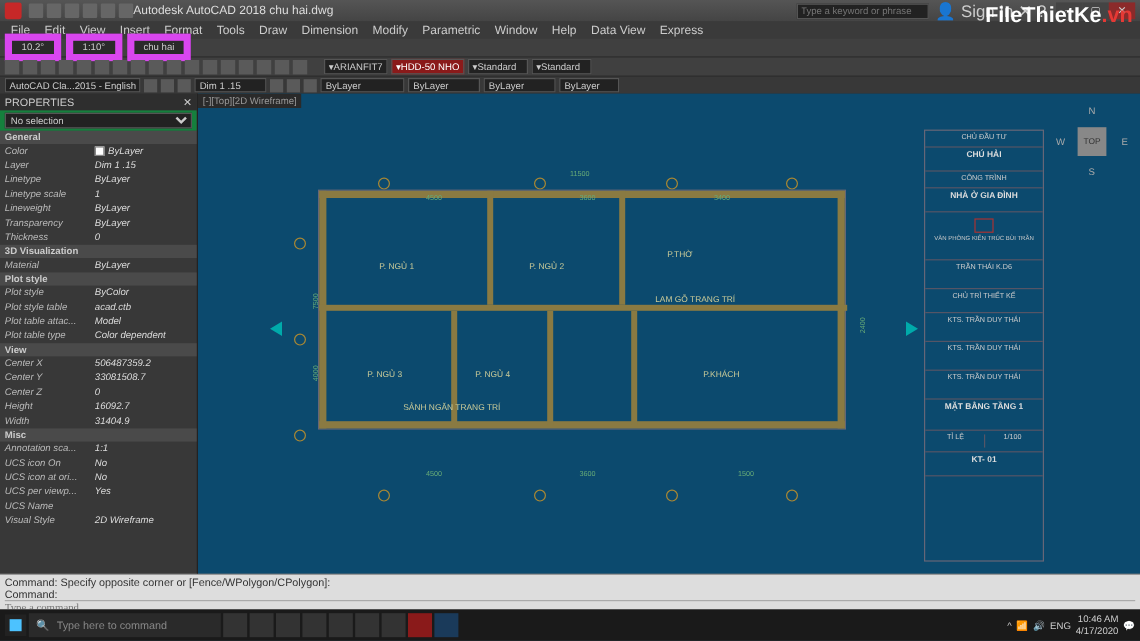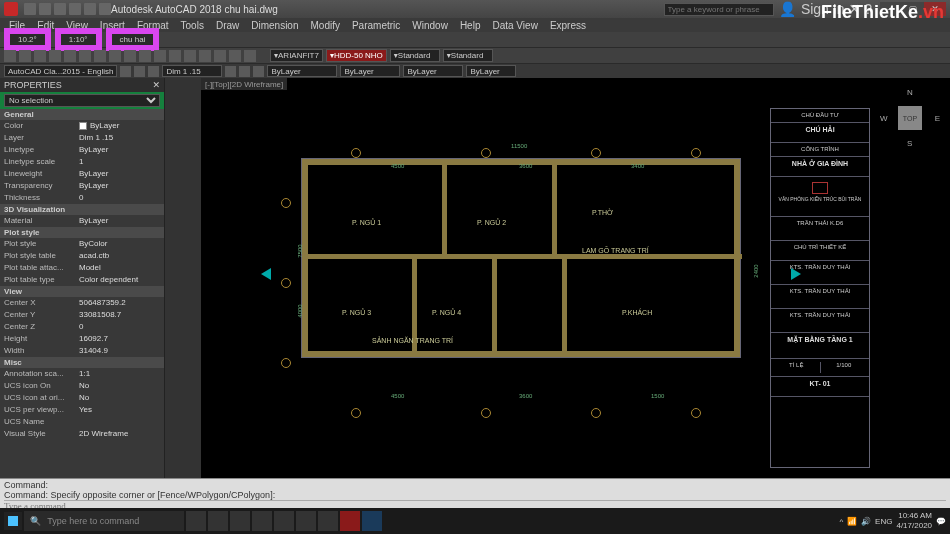--- a/index.html
+++ b/index.html
@@ -50,7 +50,7 @@
 .colorbox { display: inline-block; width: 8px; height: 8px; background: #fff; border: 1px solid #888; margin-right: 3px; vertical-align: middle; }
 
 
-.canvas-wrap { flex: 1; background: #000000; position: relative; overflow: hidden; margin-left: 36px; }
+.canvas-wrap { flex: 1; background: #0c4a6e; position: relative; overflow: hidden; }
 .canvas-tabs { position: absolute; top: 0; left: 0; height: 12px; background: #2a2a2a; padding: 0 4px; font-size: 8px; color: #999; display: flex; align-items: center; z-index: 5; }
 .viewcube { position: absolute; top: 10px; right: 10px; width: 60px; height: 60px; z-index: 5; }
 .viewcube .cube { position: absolute; top: 18px; left: 18px; width: 24px; height: 24px; background: #888; display: flex; align-items: center; justify-content: center; font-size: 7px; color: #333; }

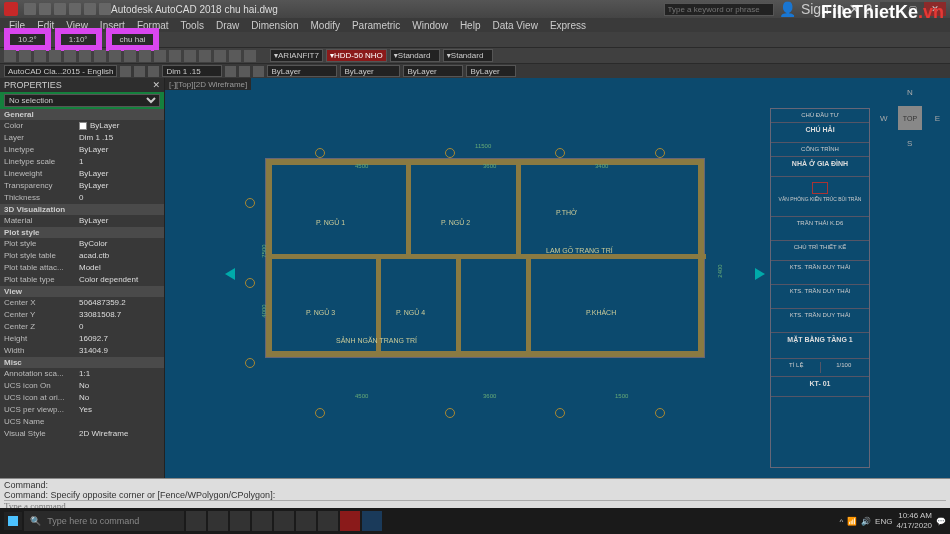--- a/index.html
+++ b/index.html
@@ -44,7 +44,7 @@
 .props-sel { padding: 2px 4px; background: #15803d; }
 .props-sel select { width: 100%; background: #222; border: 1px solid #555; color: #ccc; font-size: 8px; }
 .props-section { background: #4a4a4a; padding: 1px 4px; font-size: 8px; font-weight: bold; cursor: pointer; }
-.props-row { display: flex; padding: 0 4px; font-size: 8px; line-height: 12px; }
+.props-row { display: flex; padding: 0 4px; font-size: 8px; line-height: 12px; font-style: italic; }
 .props-row .k { width: 75px; color: #bbb; }
 .props-row .v { flex: 1; color: #ddd; }
 .colorbox { display: inline-block; width: 8px; height: 8px; background: #fff; border: 1px solid #888; margin-right: 3px; vertical-align: middle; }

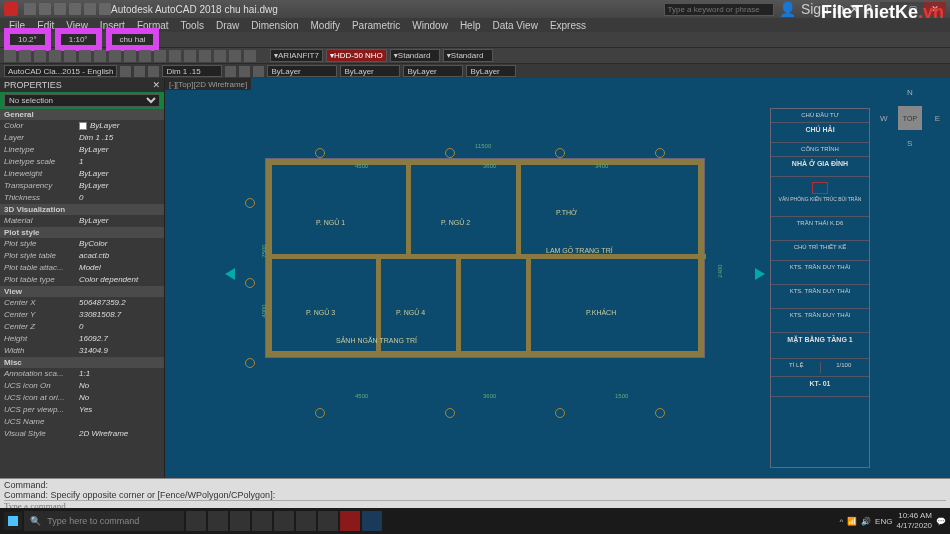--- a/index.html
+++ b/index.html
@@ -397,8 +397,8 @@
 </div>
 
 <div class="cmdarea">
+  <div class="line">Command: Specify opposite corner or [Fence/WPolygon/CPolygon]:</div>
   <div class="line">Command:</div>
-  <div class="line">Command: Specify opposite corner or [Fence/WPolygon/CPolygon]:</div>
   <input style="border-top: 1px solid rgb(170, 170, 170);" placeholder="Type a command">
 </div>
 

